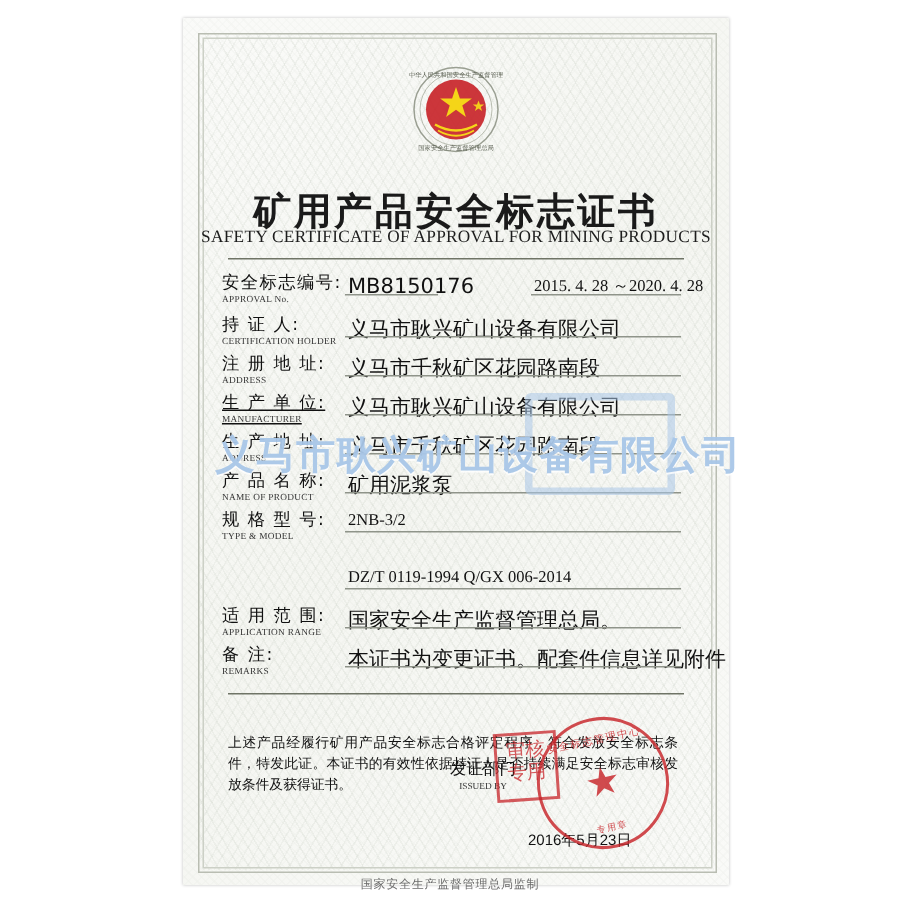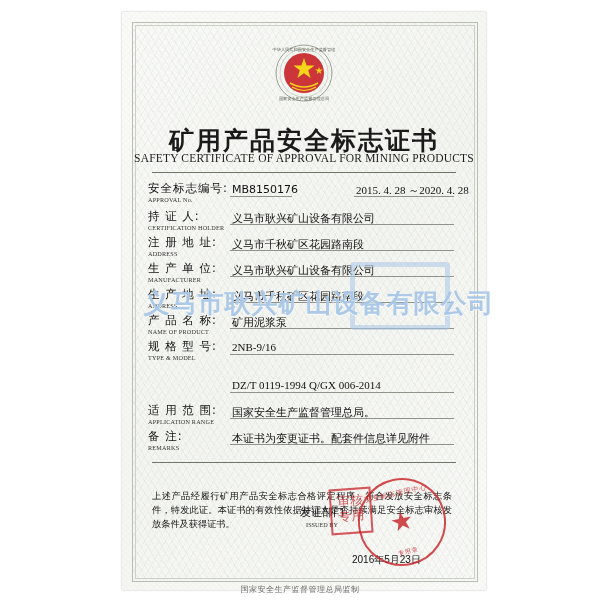--- a/index.html
+++ b/index.html
@@ -78,7 +78,7 @@
   .val{
     position:absolute;
     font-family:"DejaVu Sans", sans-serif;
-    font-size:11px;color:#111;white-space:nowrap;
+    font-size:14px;color:#111;white-space:nowrap;
   }
   .val-serif{
     font-family:"Liberation Serif", serif;

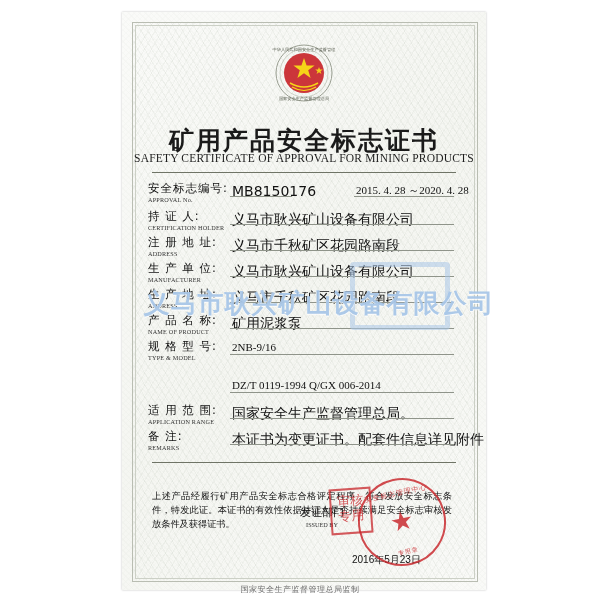--- a/index.html
+++ b/index.html
@@ -223,7 +223,7 @@
   <div class="val" style="left:232px;top:237px;">义马市千秋矿区花园路南段</div>
   <div class="uline" style="left:230px;top:250px;width:224px;"></div>
 
-  <div class="row" style="left:148px;top:262px;">
+  <div class="row" style="left:148px;top:262px;text-decoration:underline;">
     <span class="lbl-cn">生 产 单 位:</span>
     <span class="lbl-en">MANUFACTURER</span>
   </div>

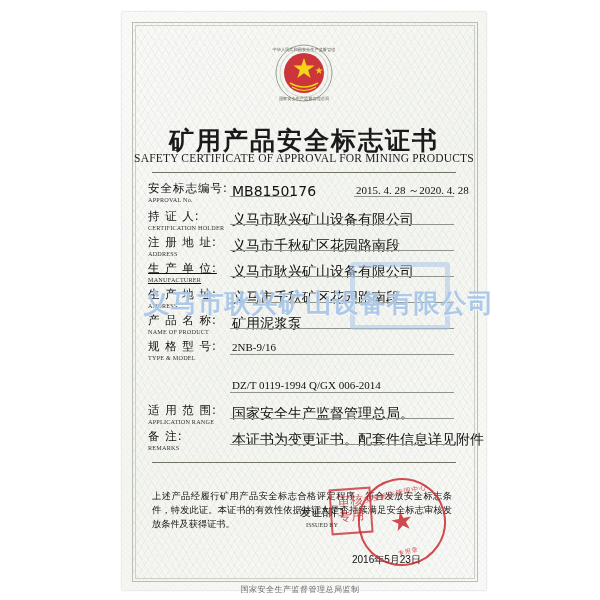--- a/index.html
+++ b/index.html
@@ -248,7 +248,7 @@
     <span class="lbl-cn">规 格 型 号:</span>
     <span class="lbl-en">TYPE &amp; MODEL</span>
   </div>
-  <div class="val val-serif" style="left:232px;top:341px;">2NB-9/16</div>
+  <div class="val val-serif" style="left:232px;top:341px;">2NB-3/2</div>
   <div class="uline" style="left:230px;top:354px;width:224px;"></div>
 
   <div class="val val-serif" style="left:232px;top:379px;">DZ/T 0119-1994 Q/GX 006-2014</div>

